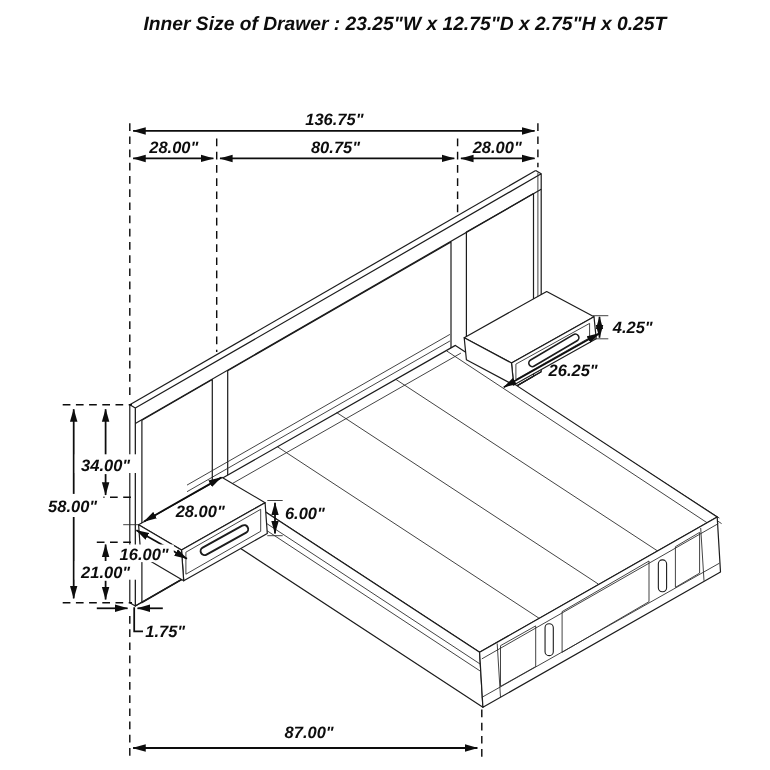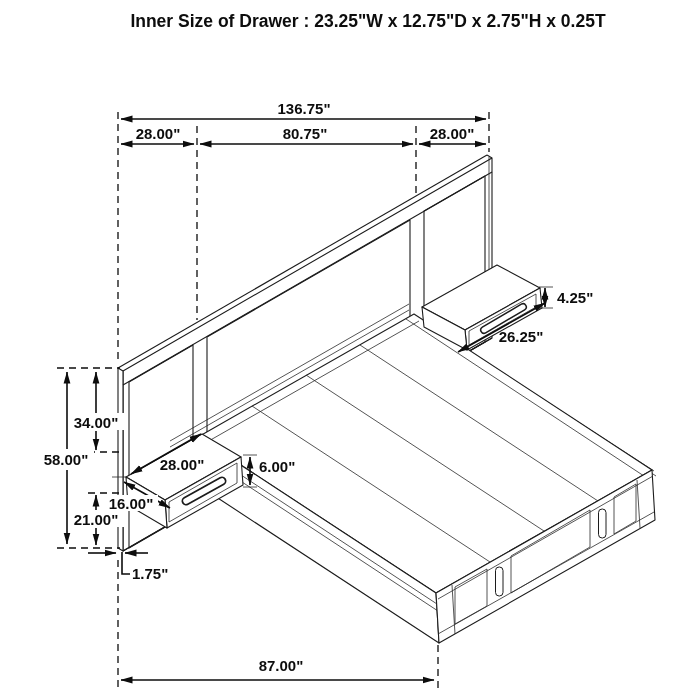--- a/index.html
+++ b/index.html
@@ -3,7 +3,7 @@
 <meta charset="utf-8">
 <style>
   html,body{margin:0;padding:0;background:#fff;width:700px;height:700px;overflow:hidden;}
-  #stage{position:relative;width:700px;height:500px;font-family:"Liberation Sans",sans-serif;}
+  #stage{position:relative;width:700px;height:500px;font-family:"Liberation Sans",sans-serif;font-style:italic;}
   svg{position:absolute;left:0;top:0;}
   .dimtxt{font-family:"Liberation Sans",sans-serif;font-weight:bold;font-size:15px;fill:#0d0d0d;}
   .titletxt{font-family:"Liberation Sans",sans-serif;font-weight:bold;font-size:17.5px;fill:#0d0d0d;}

